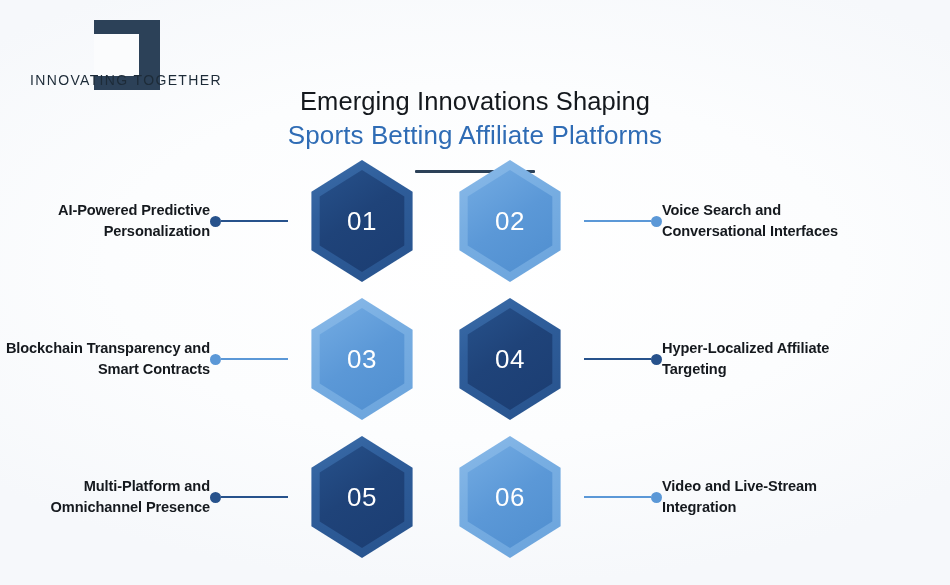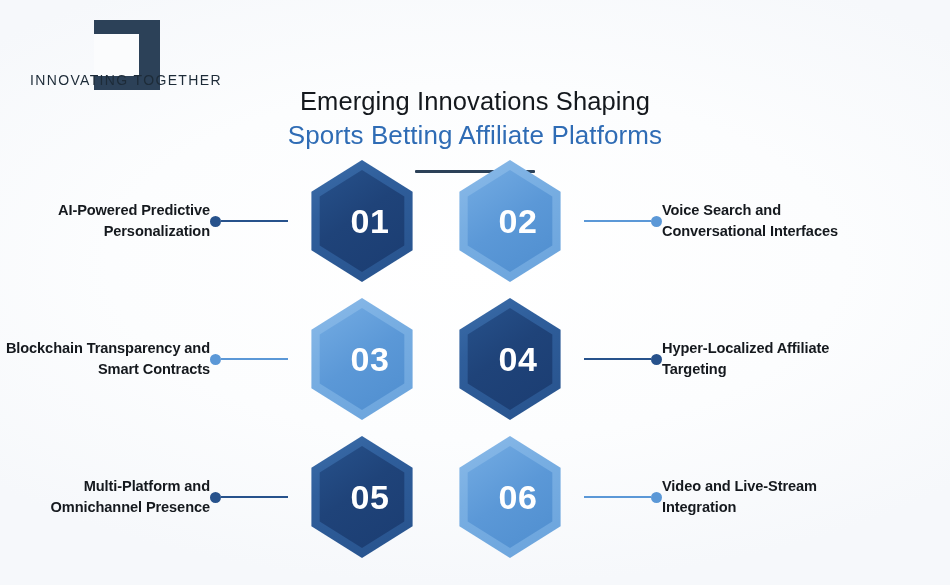--- a/index.html
+++ b/index.html
@@ -179,14 +179,14 @@
   }
   .hex-num {
     position:absolute;
-    left:8px; top:0;
+    left:0; top:0;
     width:110px; height:122px;
     display:flex;
     align-items:center;
     justify-content:center;
     color:#ffffff;
-    font-size:34px;
-    font-weight:700;
+    font-size:26px;
+    font-weight:400;
     letter-spacing:0.5px;
     z-index:4;
   }

